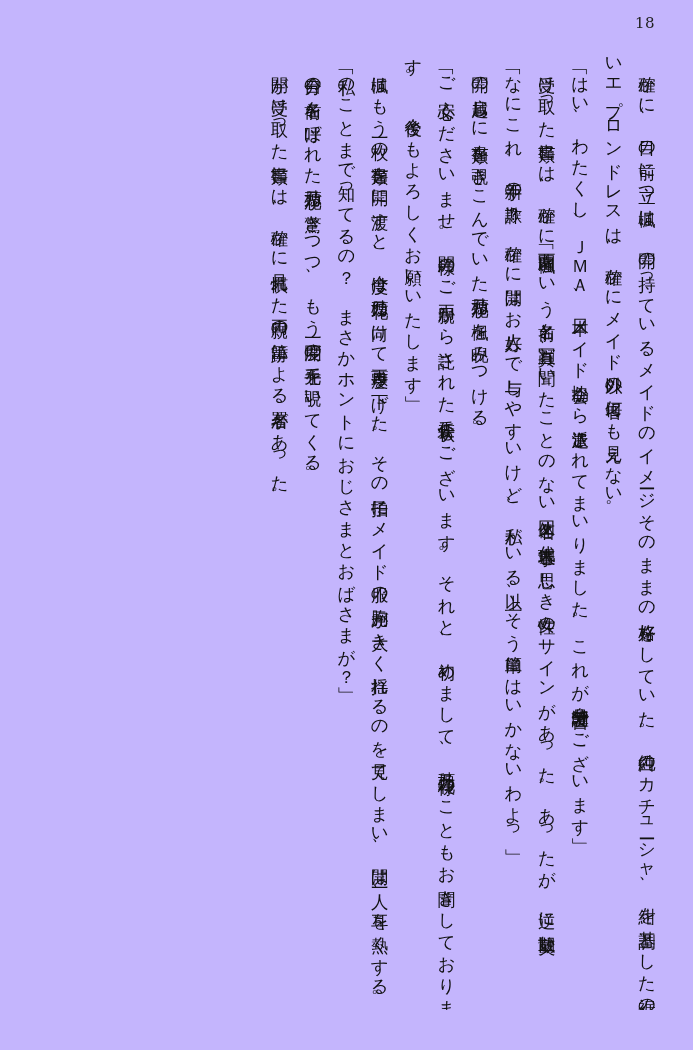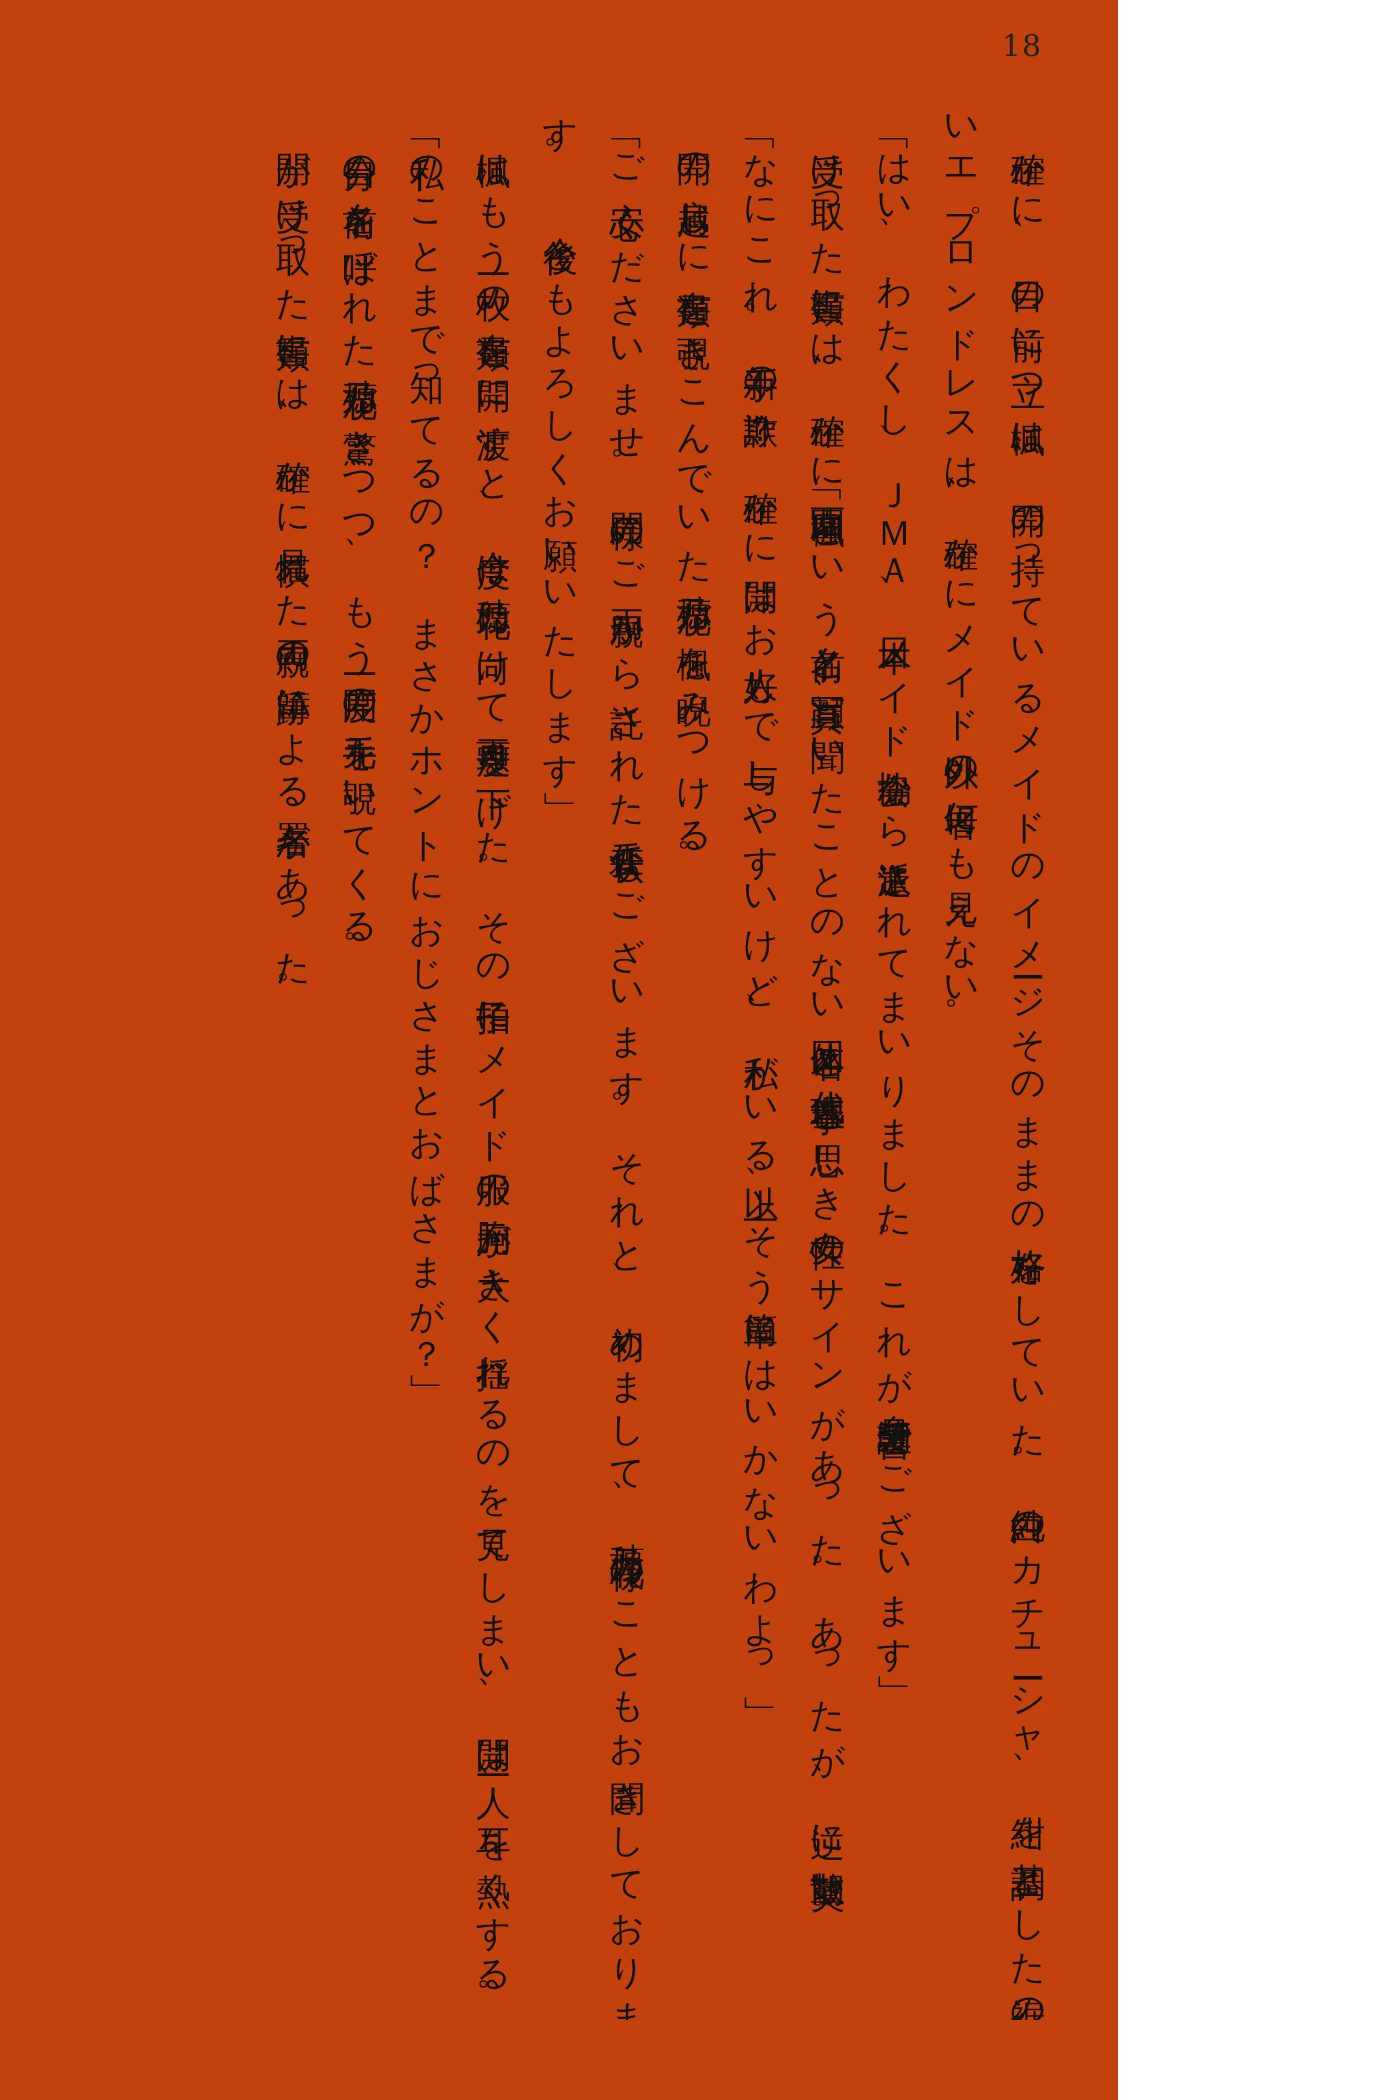--- a/index.html
+++ b/index.html
@@ -16,9 +16,9 @@
   }
   #page {
     position: relative;
-    width: 559px;
+    width: 693px;
     height: 1050px;
-    background: #c2410c;
+    background: #c4b5fd;
     box-sizing: border-box;
   }
   

